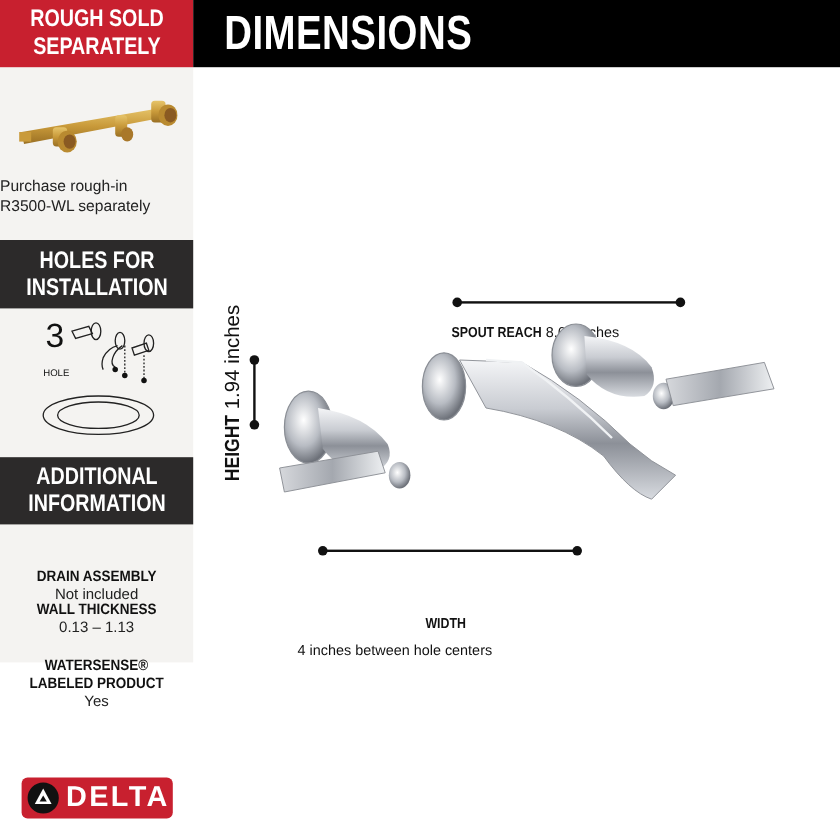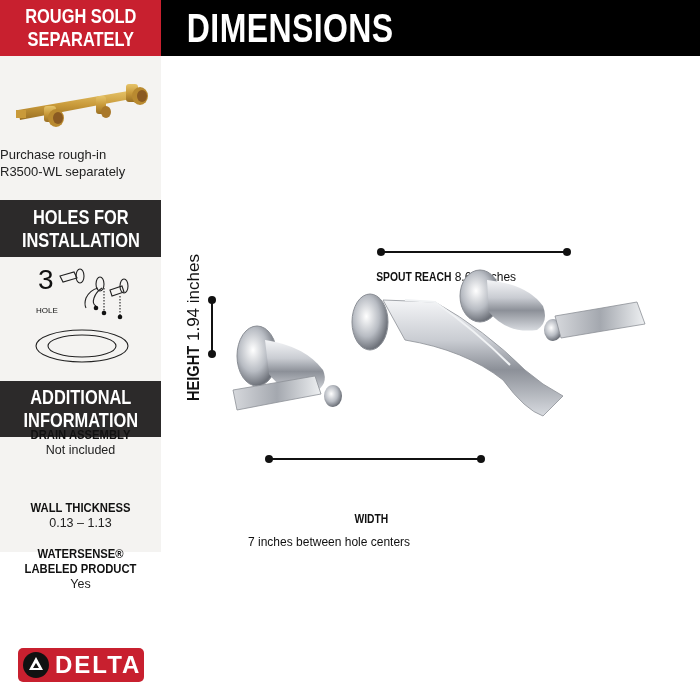--- a/index.html
+++ b/index.html
@@ -116,7 +116,7 @@
     </div>
   </div>
 
-  <div class="info" style="top:428px;">
+  <div class="info" style="top:473px;">
     <div class="lbl">DRAIN ASSEMBLY</div>
     <div class="val">Not included</div>
   </div>

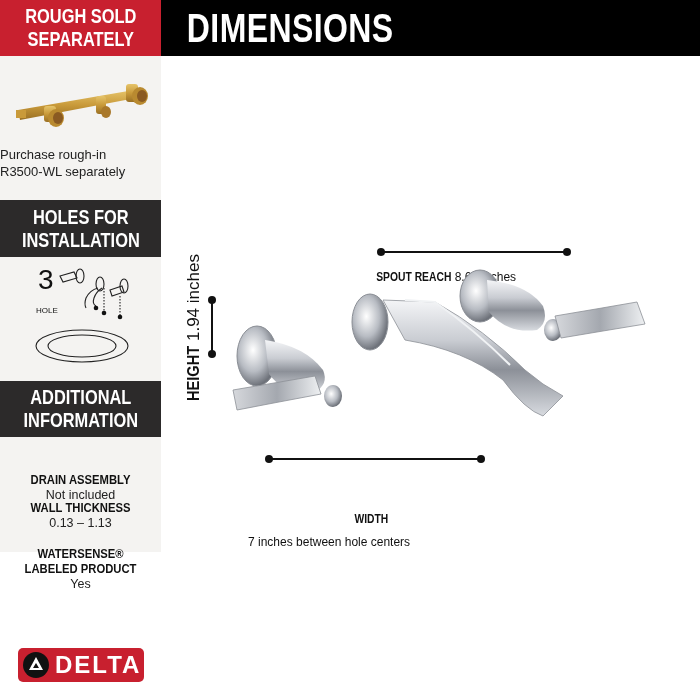--- a/index.html
+++ b/index.html
@@ -204,6 +204,6 @@
     <b>WIDTH</b>
   </div>
 </div>
-<div class="dim-label" style="left:248px;top:491px;">7 inches between hole centers</div>
+<div class="dim-label" style="left:248px;top:491px;">4 inches between hole centers</div>
 
 </body></html>

